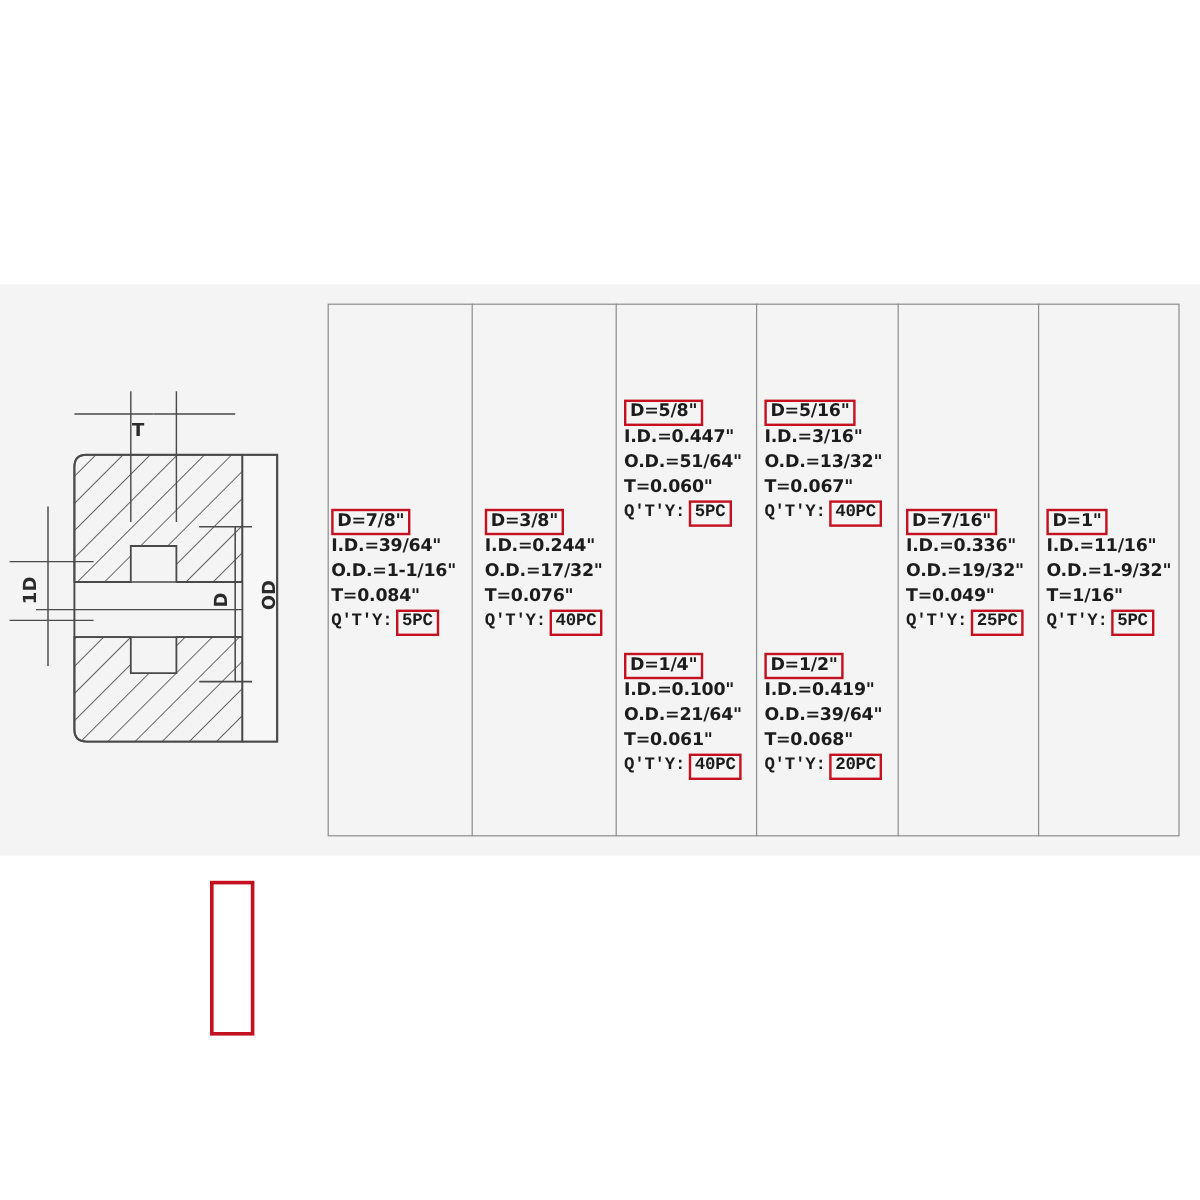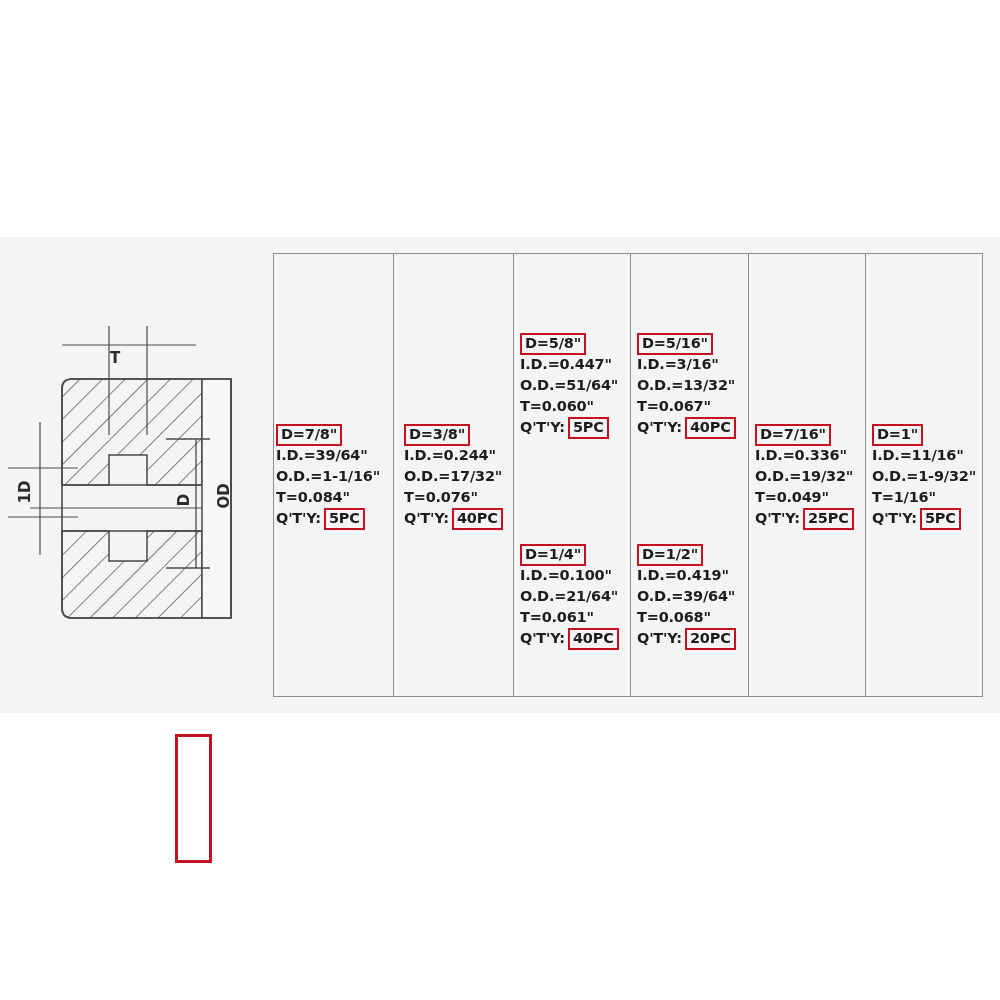--- a/index.html
+++ b/index.html
@@ -92,6 +92,7 @@
     display: flex;
     align-items: center;
     gap: 3px;
+    font-family: Liberation Mono, monospace;
   }
 
   

